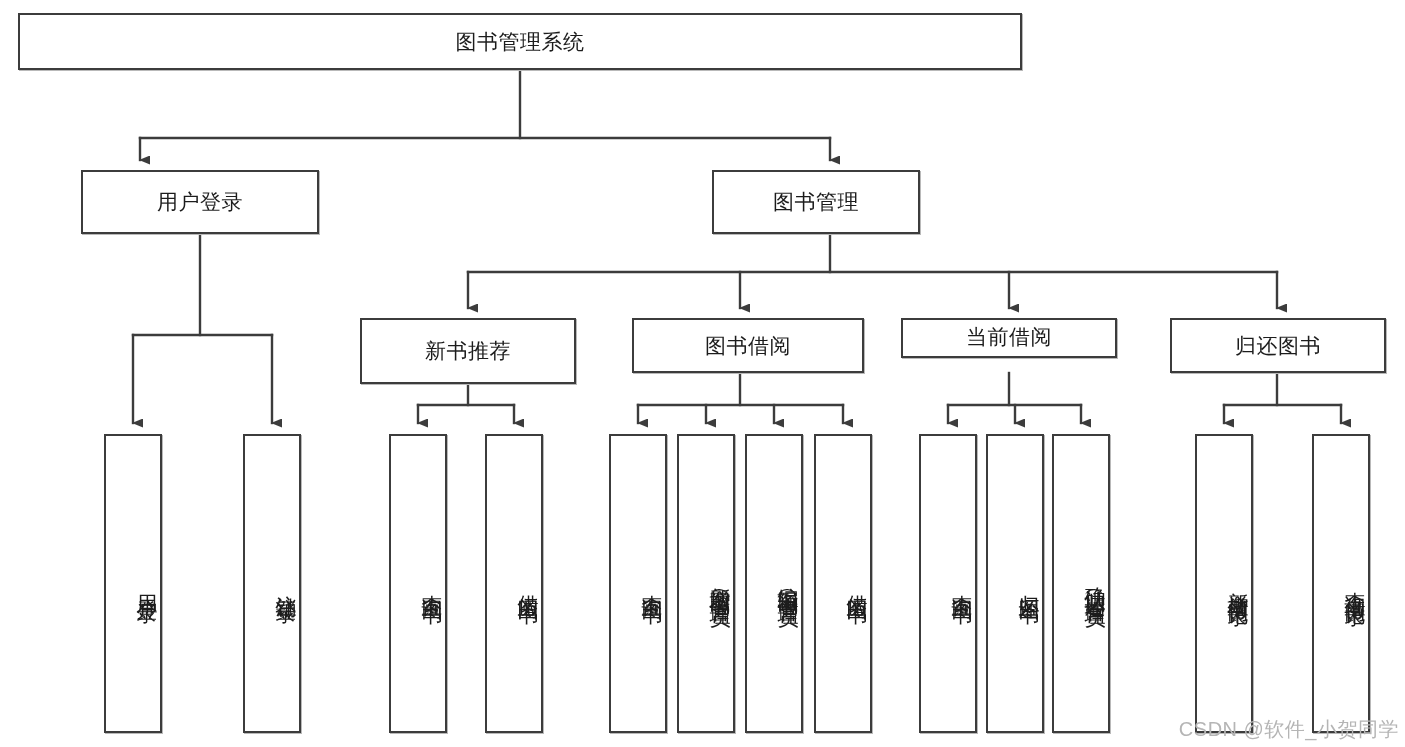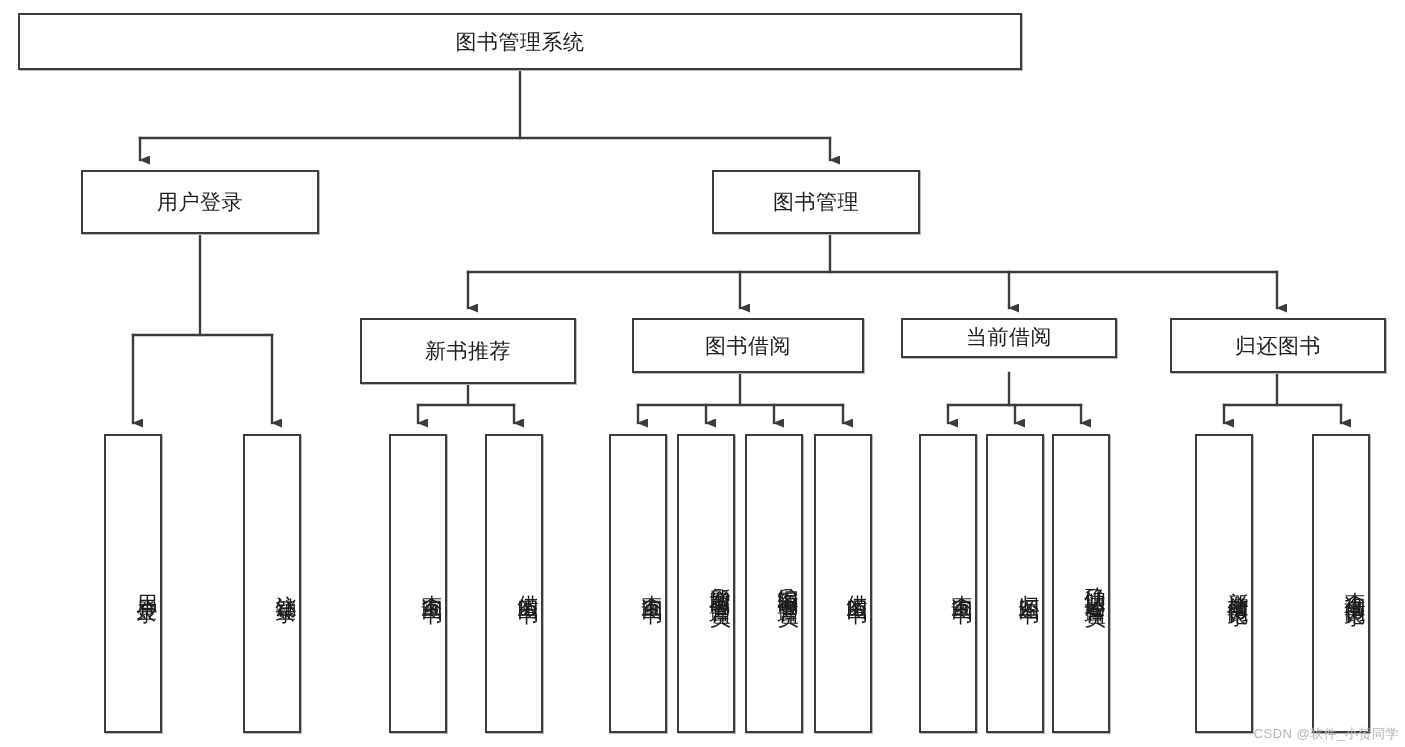--- a/index.html
+++ b/index.html
@@ -66,7 +66,7 @@
     position: absolute;
     right: 6px;
     bottom: 4px;
-    font-size: 13px;
+    font-size: 20px;
     color: #b5b5b5;
     letter-spacing: 0.5px;
     user-select: none;

